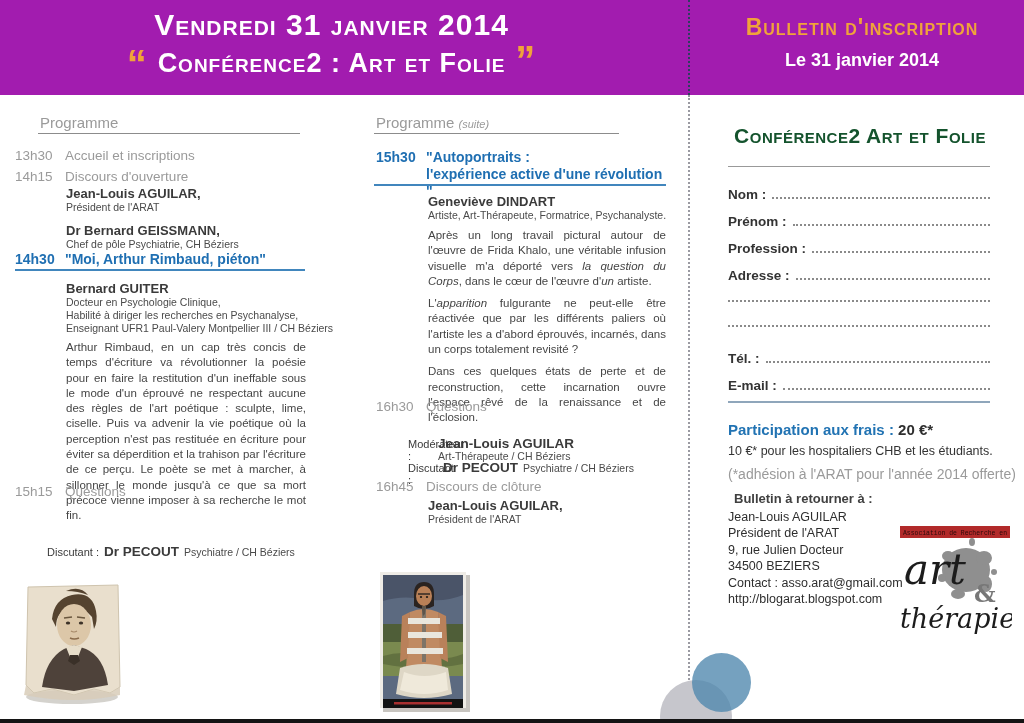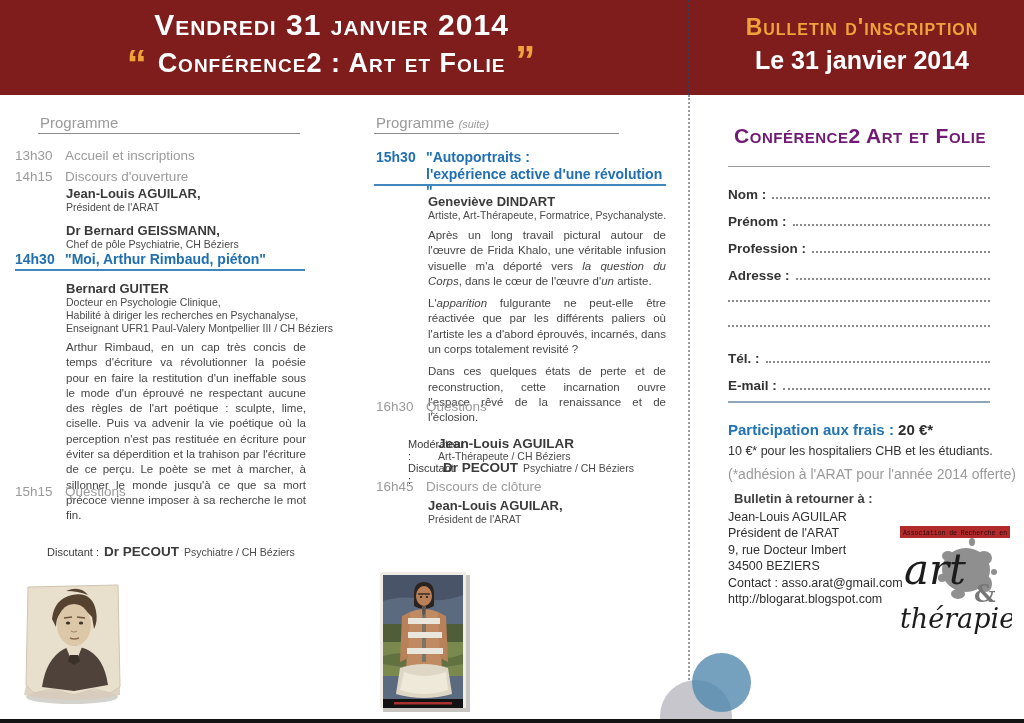--- a/index.html
+++ b/index.html
@@ -10,7 +10,7 @@
     overflow:hidden; margin:0 auto;
   }
   
-  .hdr { position:absolute; left:0; top:0; width:1024px; height:95px; background:#7f1d1d;padding-left:40px; }
+  .hdr { position:absolute; left:0; top:0; width:1024px; height:95px; background:#a21caf;padding-left:40px; }
   .hdr-left { position:absolute; left:0; top:7px; width:663px; text-align:center; color:#fff; }
   .hdr-left .l1 { font-variant:small-caps; font-weight:bold; font-size:30px; letter-spacing:1px; line-height:36px; }
   .hdr-left .l2 { font-variant:small-caps; font-weight:bold; font-size:27px; letter-spacing:1px; line-height:34px; }

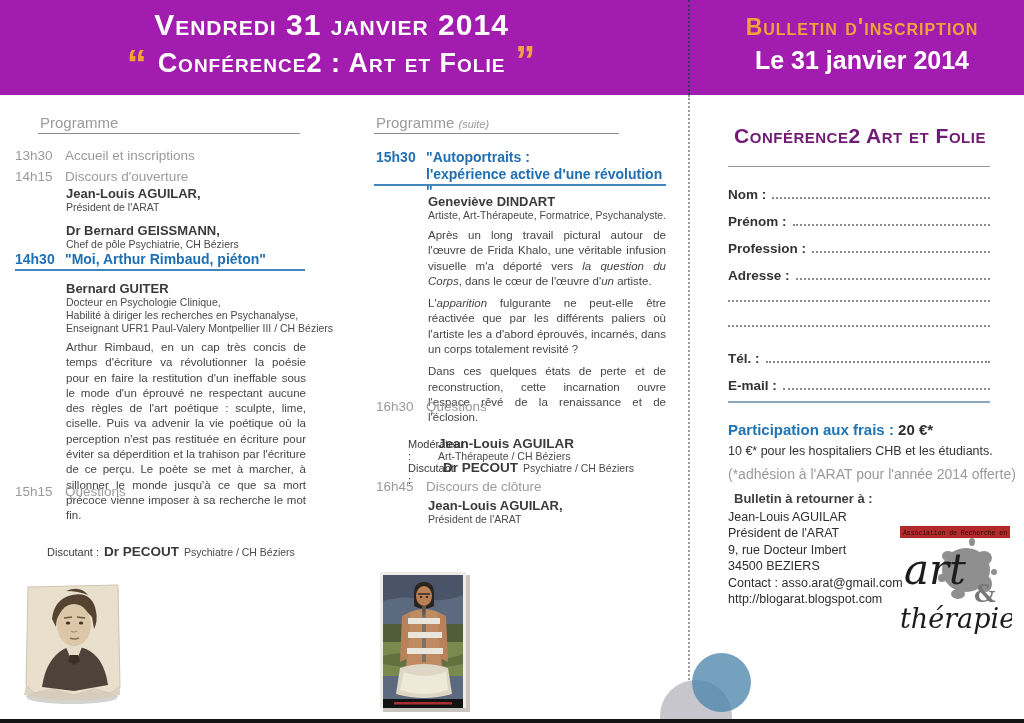--- a/index.html
+++ b/index.html
@@ -19,7 +19,7 @@
   .q-close { vertical-align:-2px; margin-left:10px; }
   .hdr-right { position:absolute; left:700px; top:12px; width:324px; text-align:center; }
   .hdr-right .l1 { font-variant:small-caps; font-weight:bold; font-size:23px; letter-spacing:1px; color:#f0a33a; line-height:30px; }
-  .hdr-right .l2 { color:#fff; font-size:25px; font-weight:bold; line-height:36px; }
+  .hdr-right .l2 { color:#fff; font-size:18px; font-weight:bold; line-height:36px; }
   
   .vdiv { position:absolute; left:688px; width:0; }
   .vdiv.top { top:0; height:95px; border-left:2px dotted #2c3e5f; }

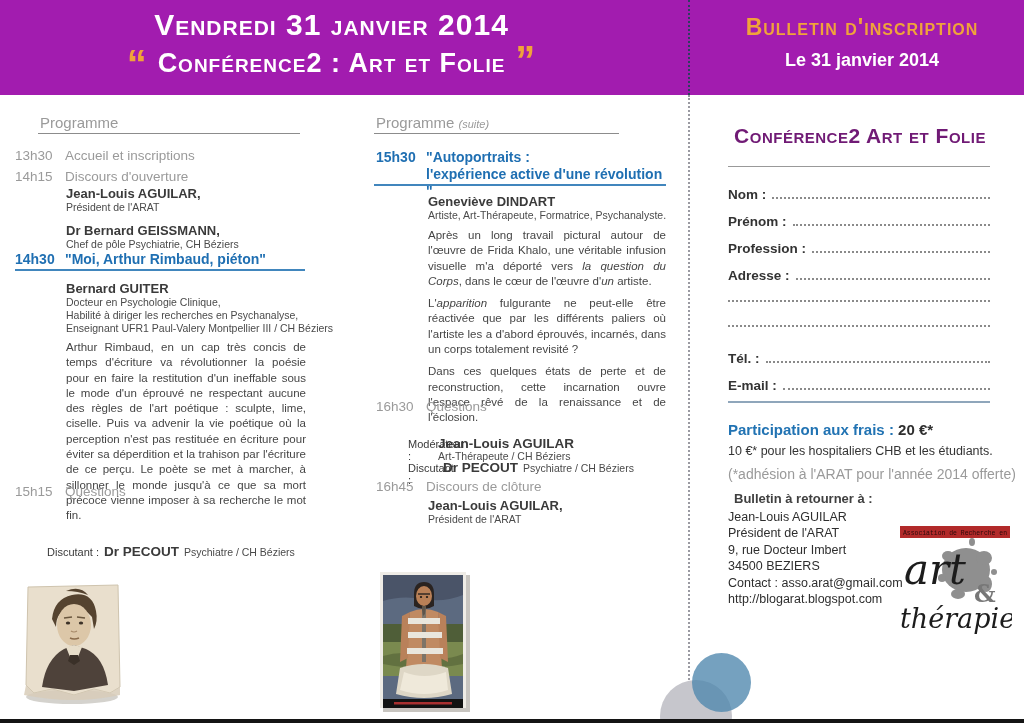--- a/index.html
+++ b/index.html
@@ -44,7 +44,7 @@
   .disc-role { font-size:10.5px; color:#4a4a4a; margin-left:5px;margin-top:45px; }
   
   .r-title { position:absolute; left:714px; top:124px; width:292px; text-align:center;
-             font-variant:small-caps; font-weight:bold; font-size:21px; letter-spacing:.5px; color:#701a75; }
+             font-variant:small-caps; font-weight:bold; font-size:21px; letter-spacing:.5px; color:#14532d; }
   .form { position:absolute; left:728px; top:186px; width:262px; }
   .form-row { display:flex; align-items:flex-end; margin-bottom:11px; height:16px; }
   .form-label { font-size:13.5px; font-weight:bold; color:#333; flex:none; }

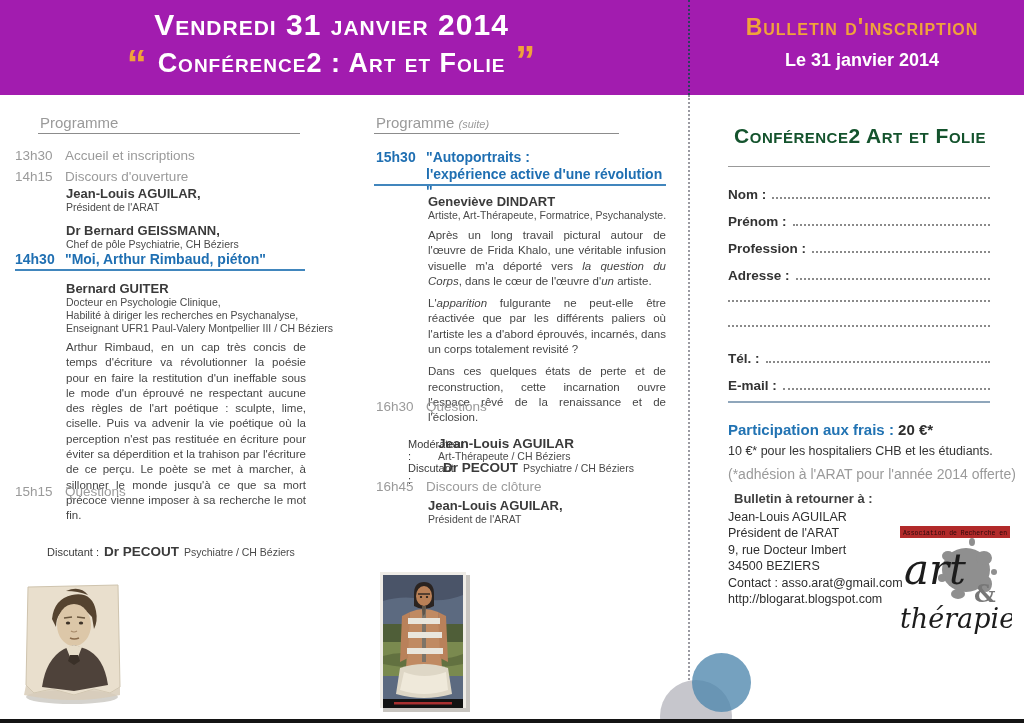--- a/index.html
+++ b/index.html
@@ -268,7 +268,7 @@
   <div class="addr">
     <div>Jean-Louis AGUILAR</div>
     <div>Président de l'ARAT</div>
-    <div>9, rue Docteur Imbert</div>
+    <div>9, rue Julien Docteur</div>
     <div>34500 BEZIERS</div>
     <div>Contact : asso.arat@gmail.com</div>
     <div>http://blogarat.blogspot.com</div>

